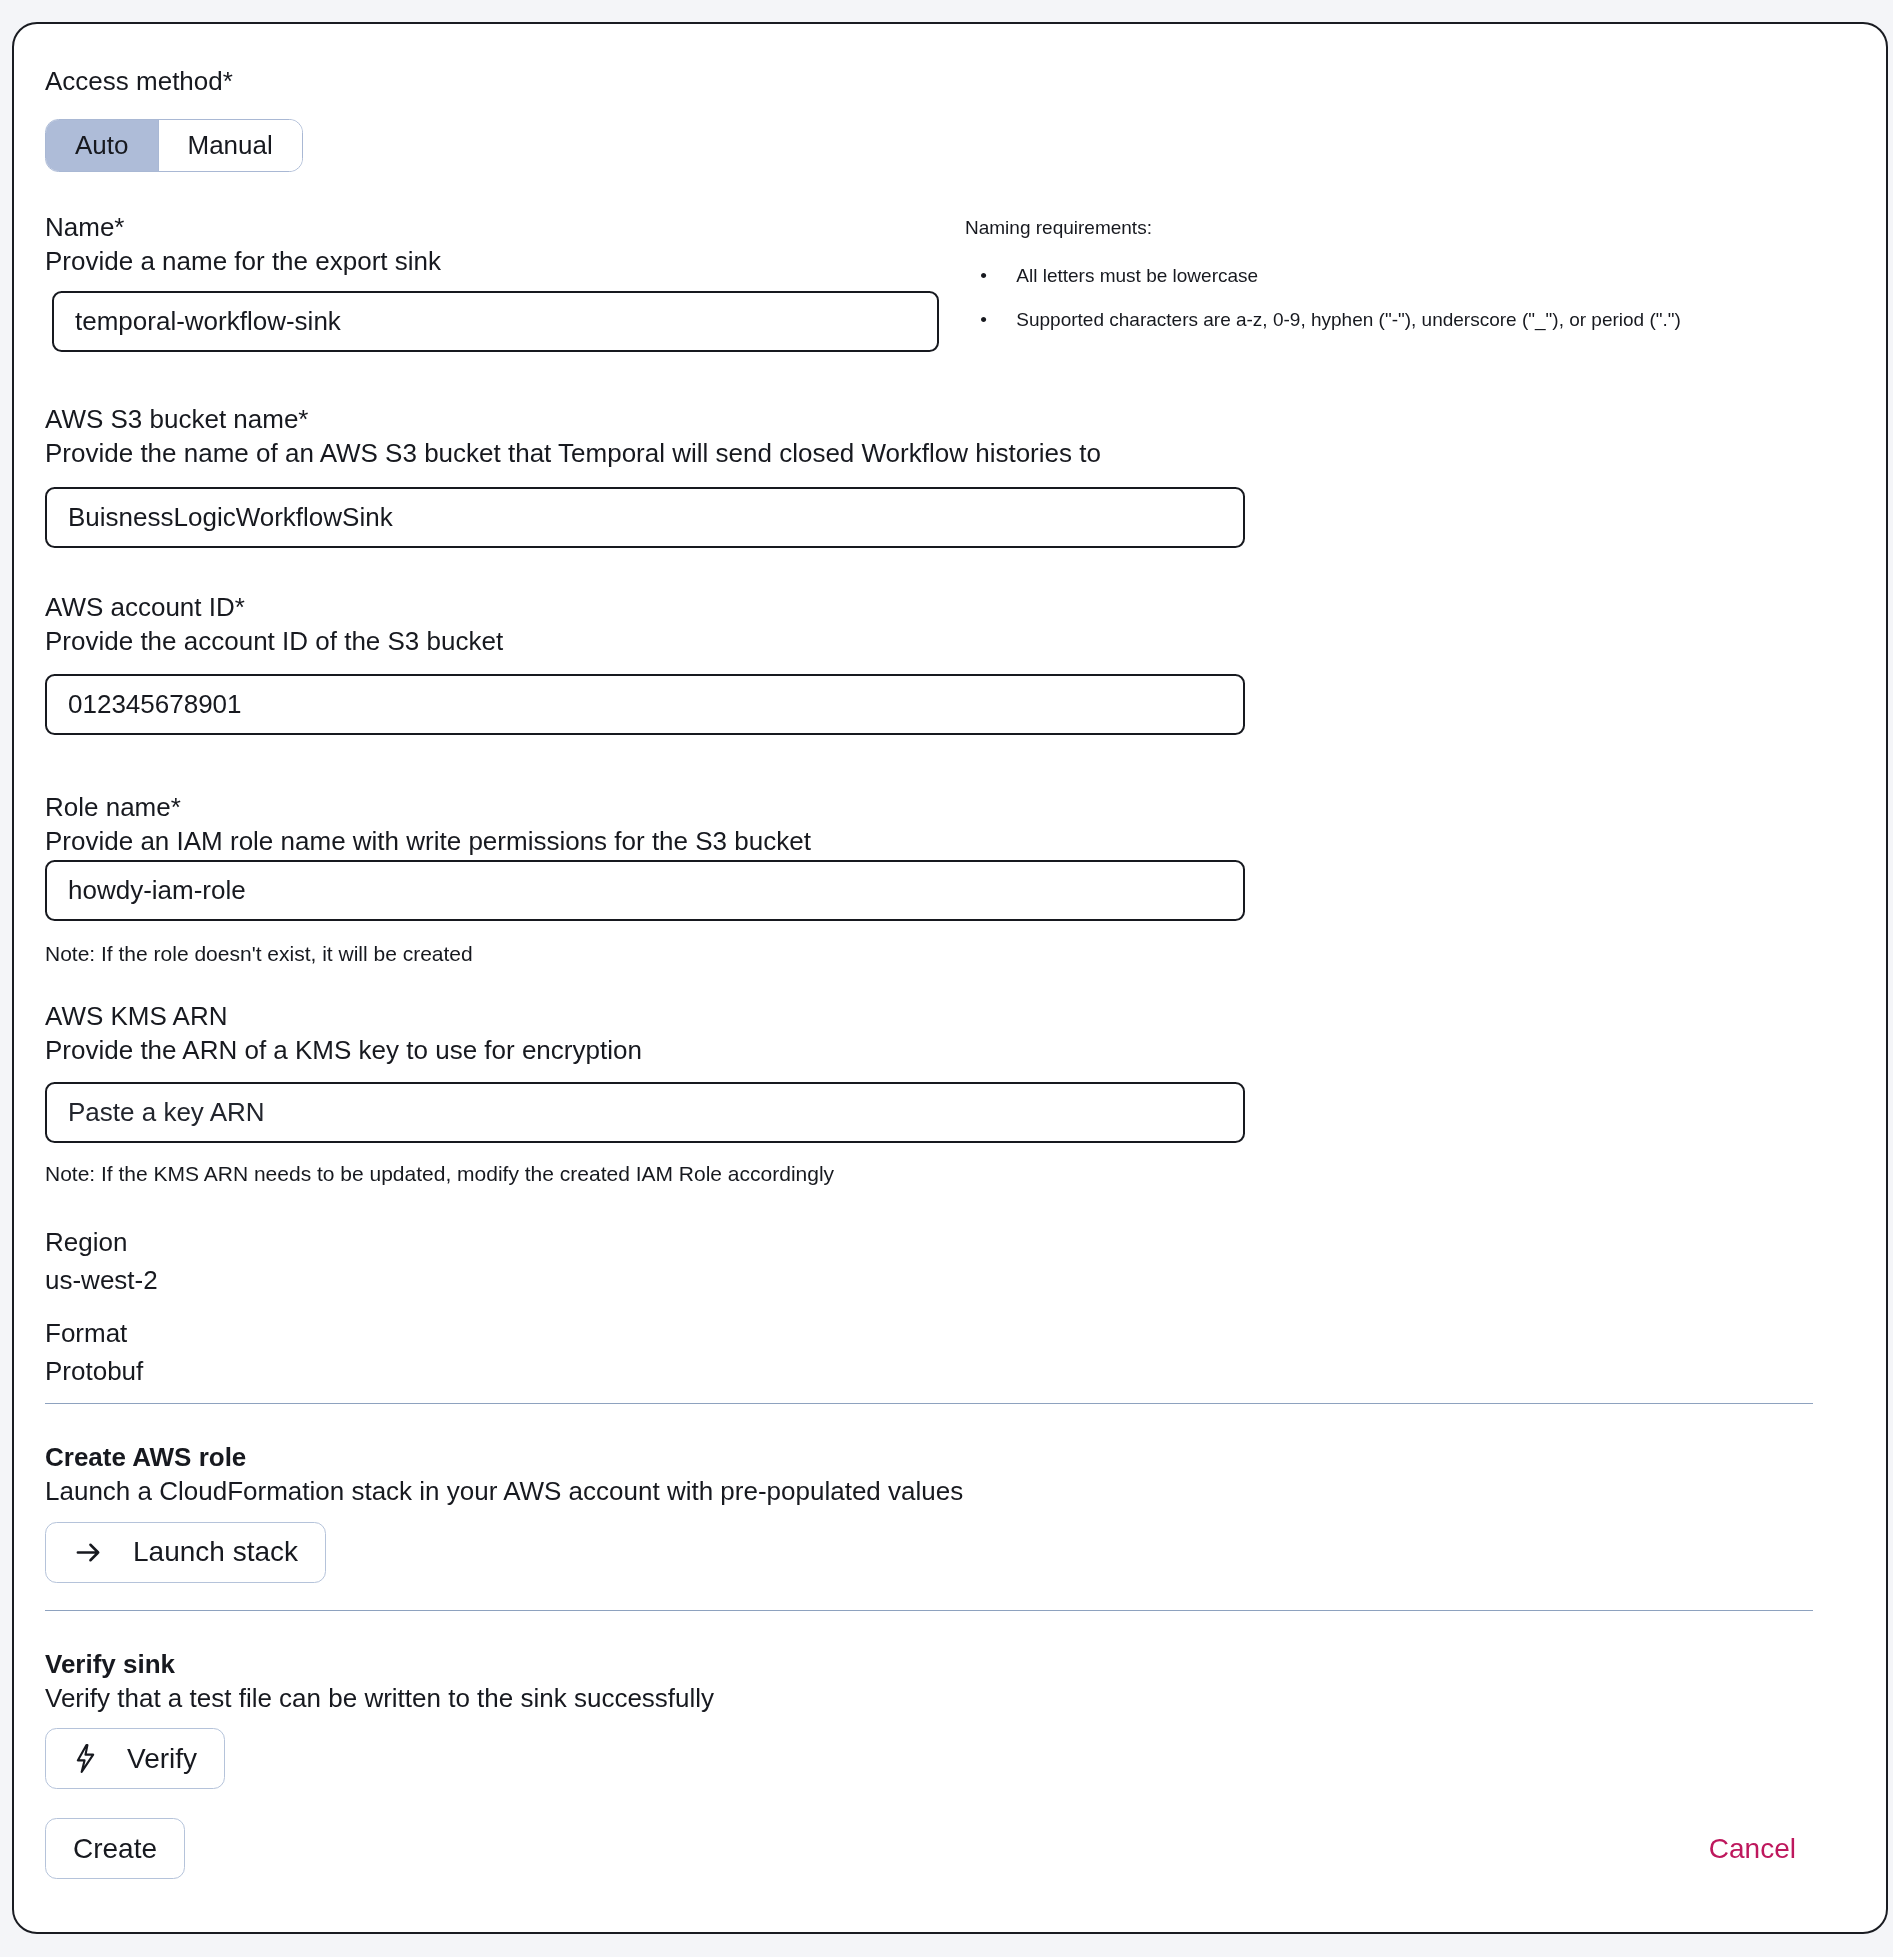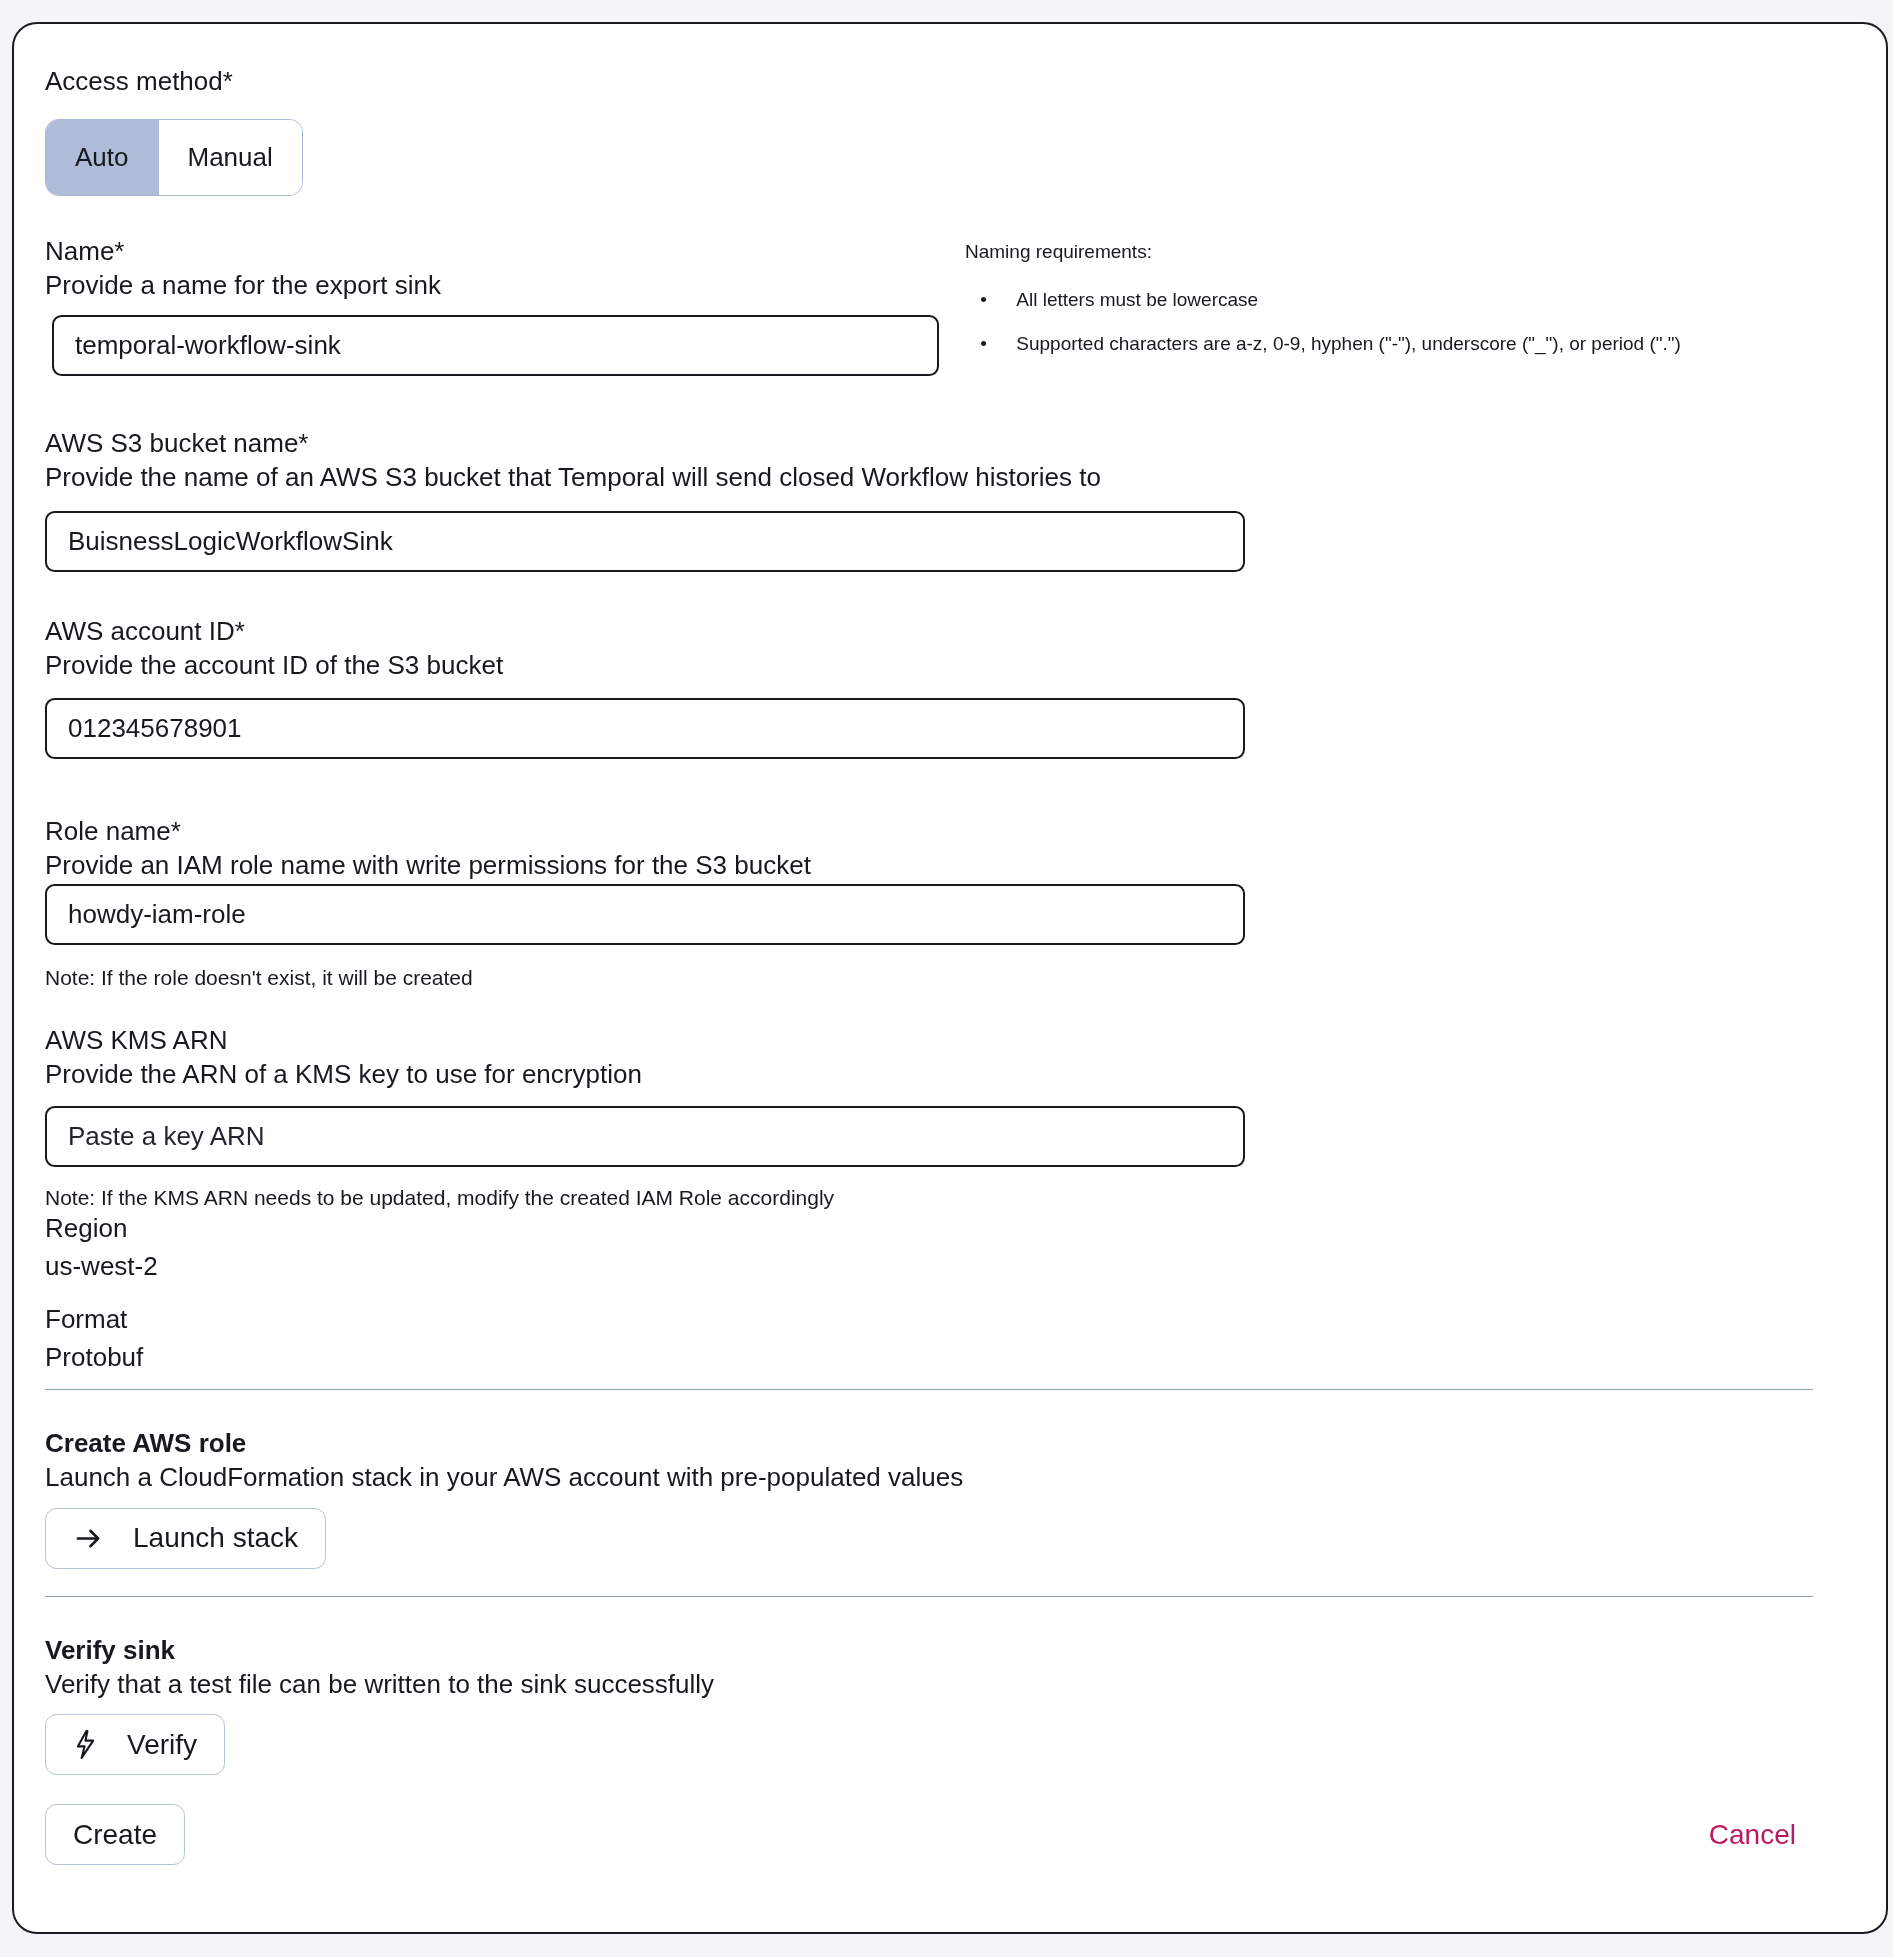--- a/index.html
+++ b/index.html
@@ -34,7 +34,7 @@
     background: #ffffff;
   }
   .toggle-opt {
-    height: 75px;
+    height: 51px;
     display: flex; align-items: center; justify-content: center;
     font-size: 26px;
     padding: 0 29px;

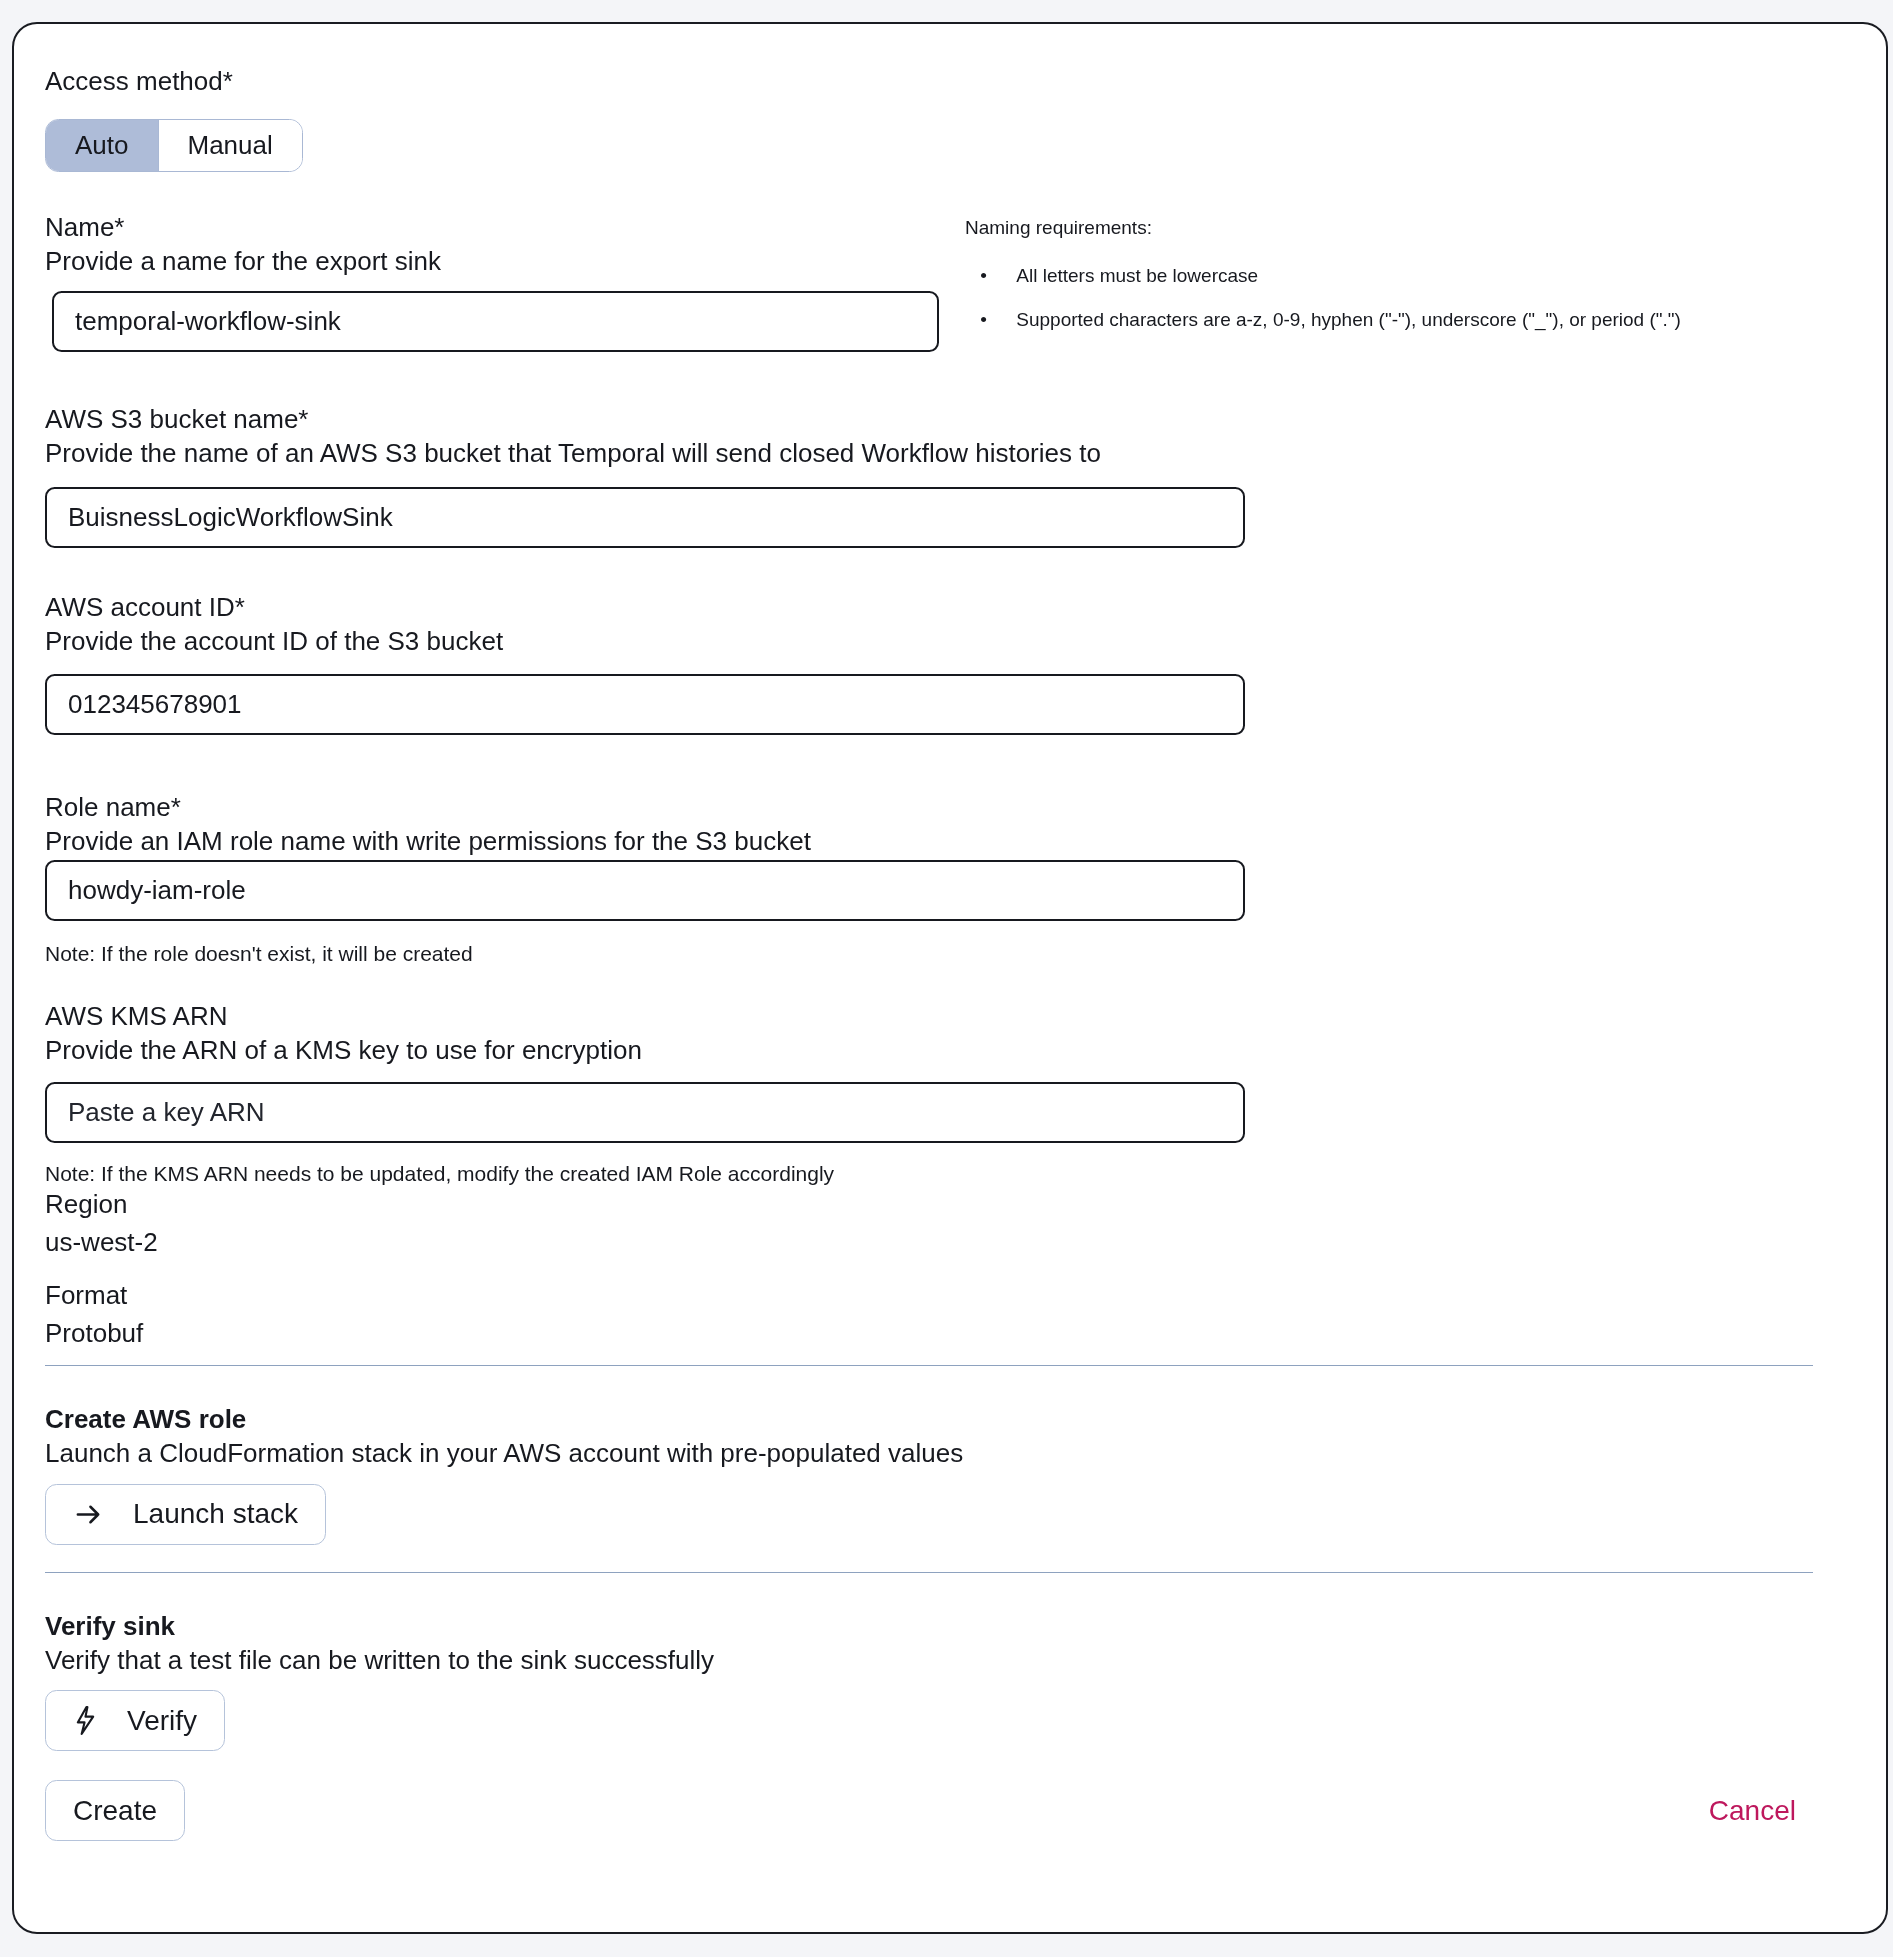--- a/index.html
+++ b/index.html
@@ -175,7 +175,7 @@
   </div>
 
   
-  <div style="">
+  <div style="margin-top:38px">
     <div class="label">Region</div>
     <div class="label" style="margin-top:3.8px">us-west-2</div>
   </div>

